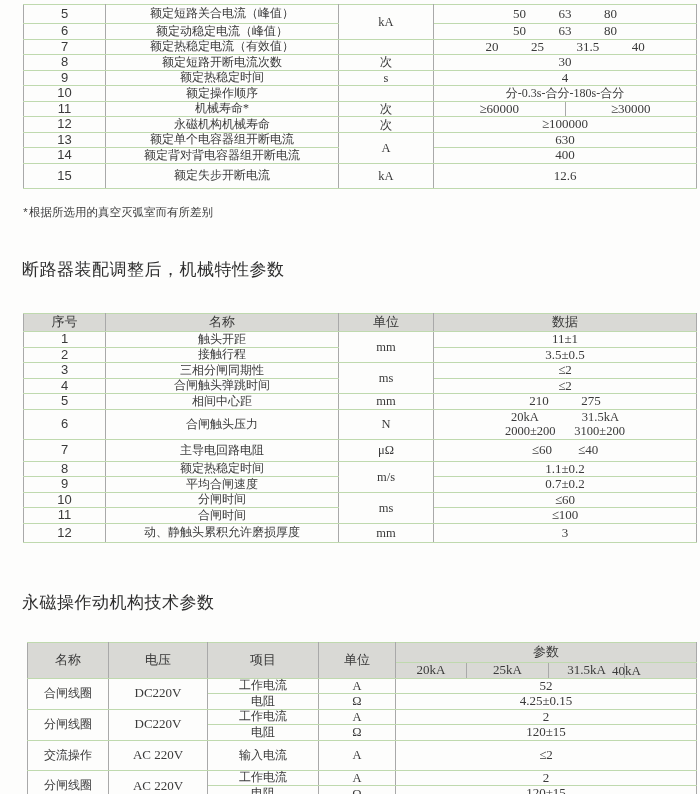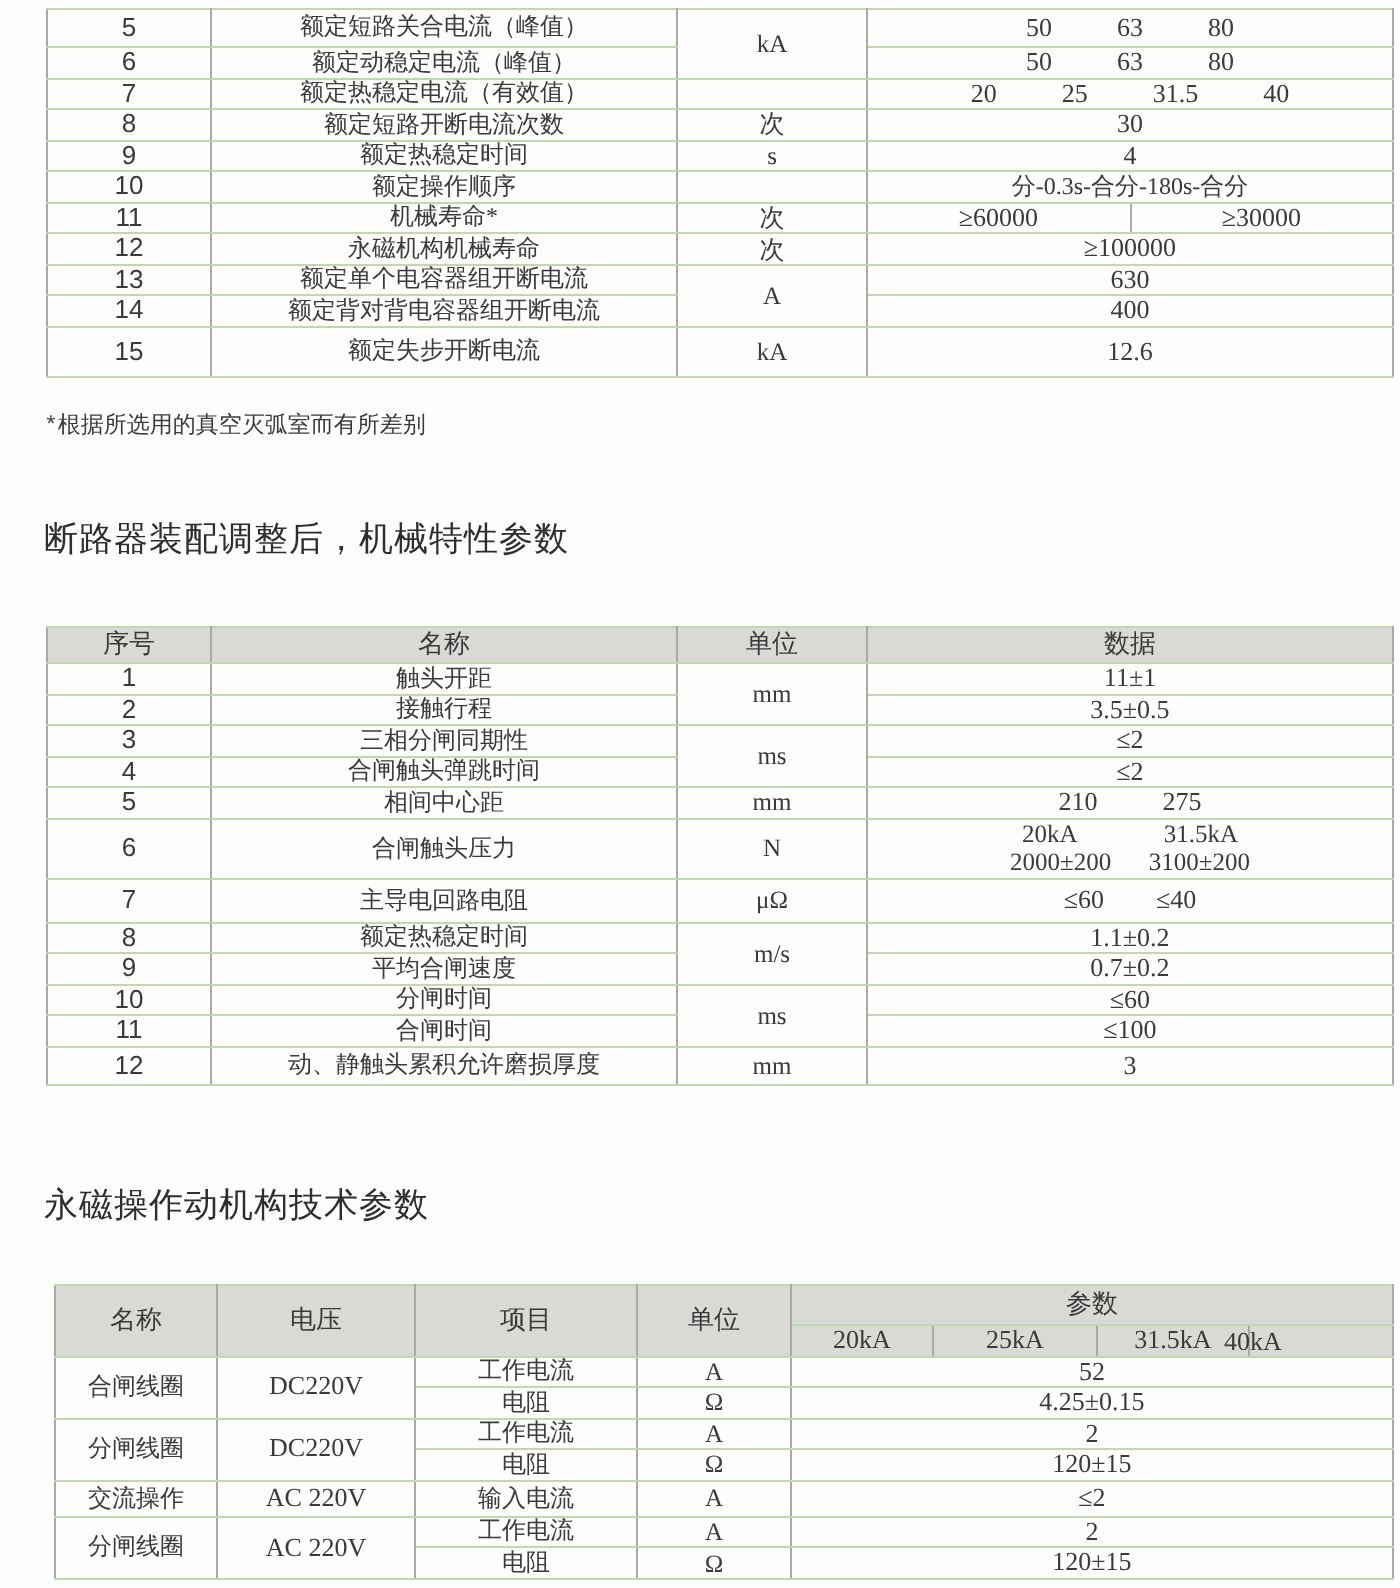--- a/index.html
+++ b/index.html
@@ -261,7 +261,7 @@
         <td class="ut">Ω</td>
         <td colspan="4">120±15</td>
       </tr>
-      <tr style="height:18px">
+      <tr style="height:30px">
         <td class="nm">交流操作</td>
         <td>AC 220V</td>
         <td class="nm">输入电流</td>

